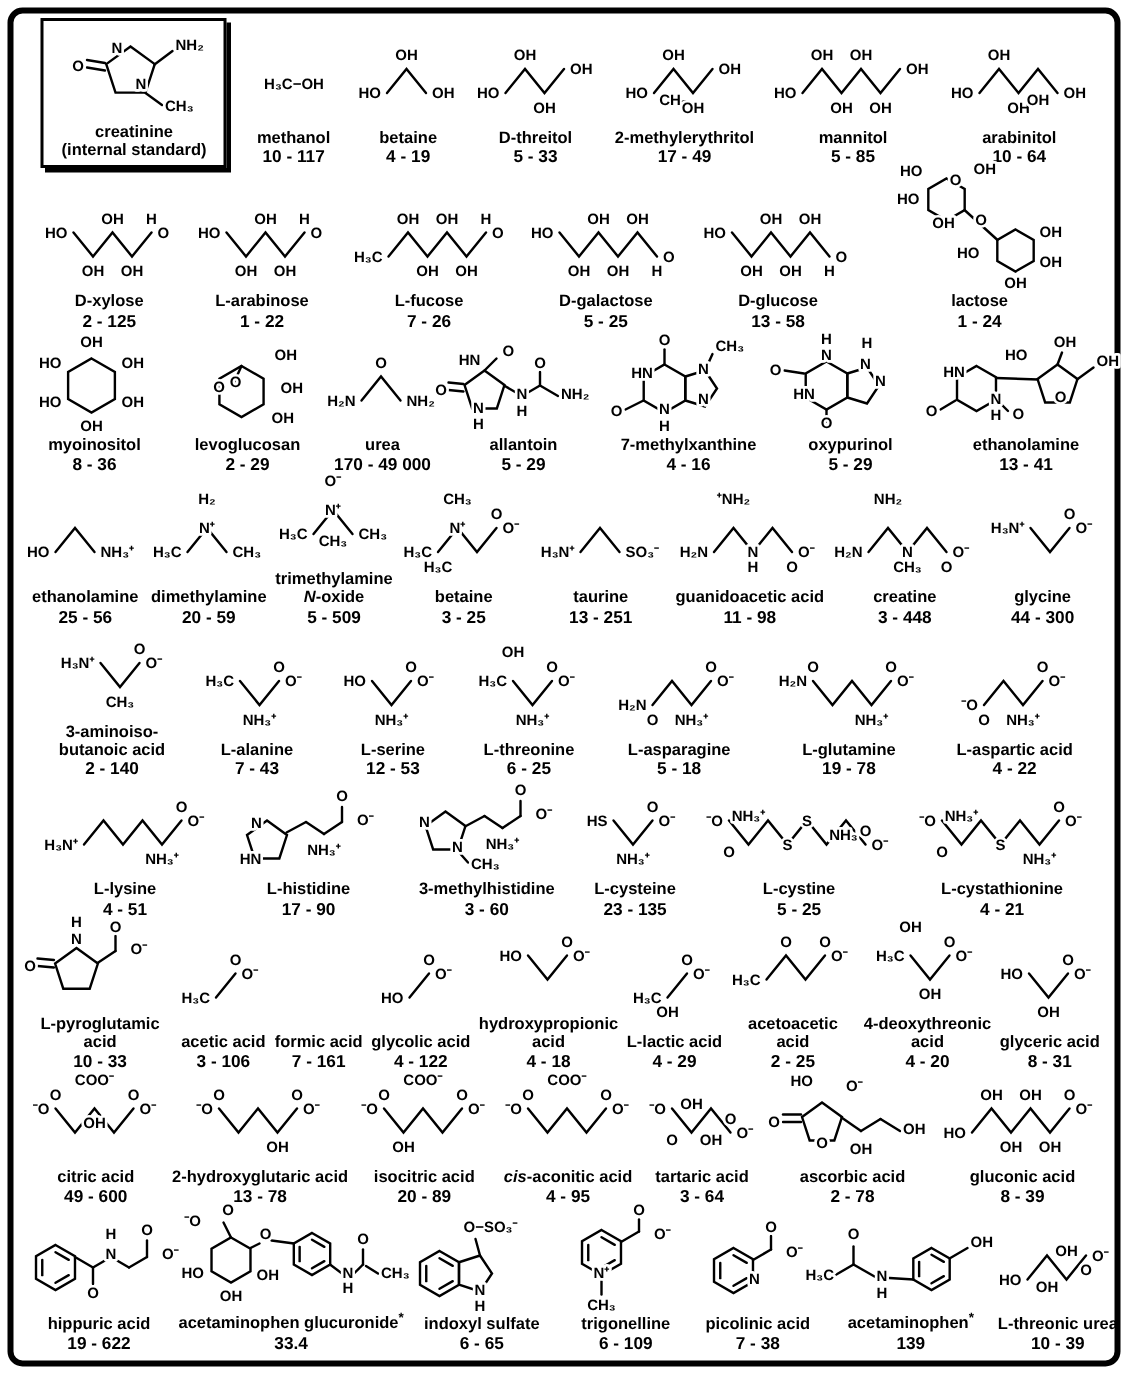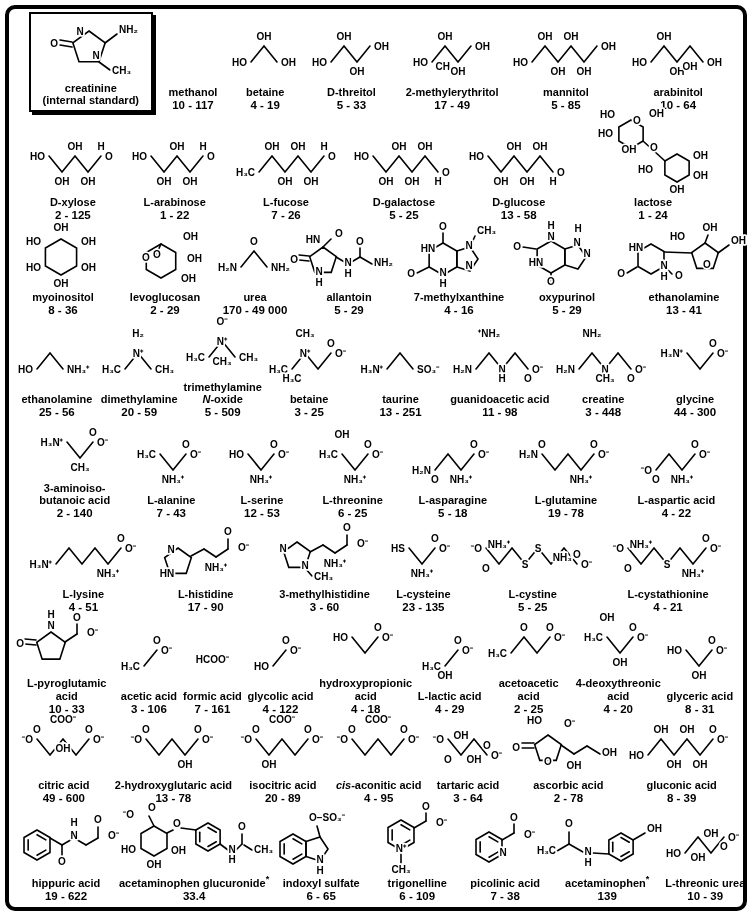--- a/index.html
+++ b/index.html
@@ -39,6 +39,11 @@
               </svg>
             </div><div class="cname">creatinine<br>(internal standard)</div></div></div>
         <div class="cmpd">
+          <div class="struct">
+            <svg width="60" height="64">
+              <text x="30" y="37" text-anchor="middle" class="al ko" font-size="11">H₃C−OH</text>
+            </svg>
+          </div>
           <div class="cname">methanol</div>
           <div class="crange">10 - 117</div>
         </div>

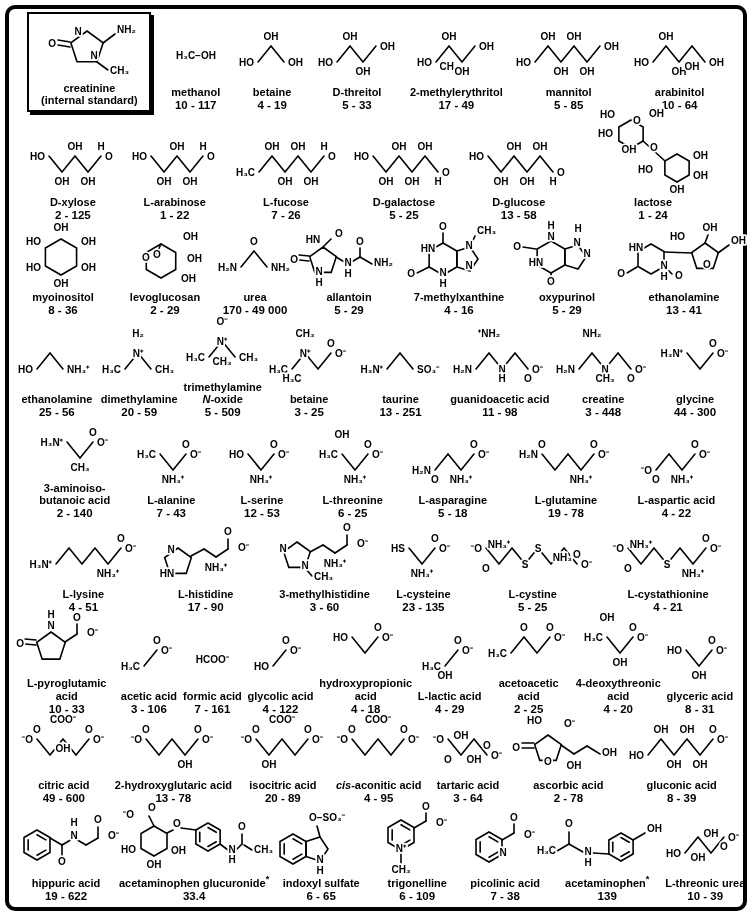--- a/index.html
+++ b/index.html
@@ -687,11 +687,6 @@
           <div class="crange">3 - 106</div>
         </div>
         <div class="cmpd">
-          <div class="struct">
-            <svg width="53" height="64">
-              <text x="26.5" y="37" text-anchor="middle" class="al ko" font-size="11">HCOO⁻</text>
-            </svg>
-          </div>
           <div class="cname">formic acid</div>
           <div class="crange">7 - 161</div>
         </div>

